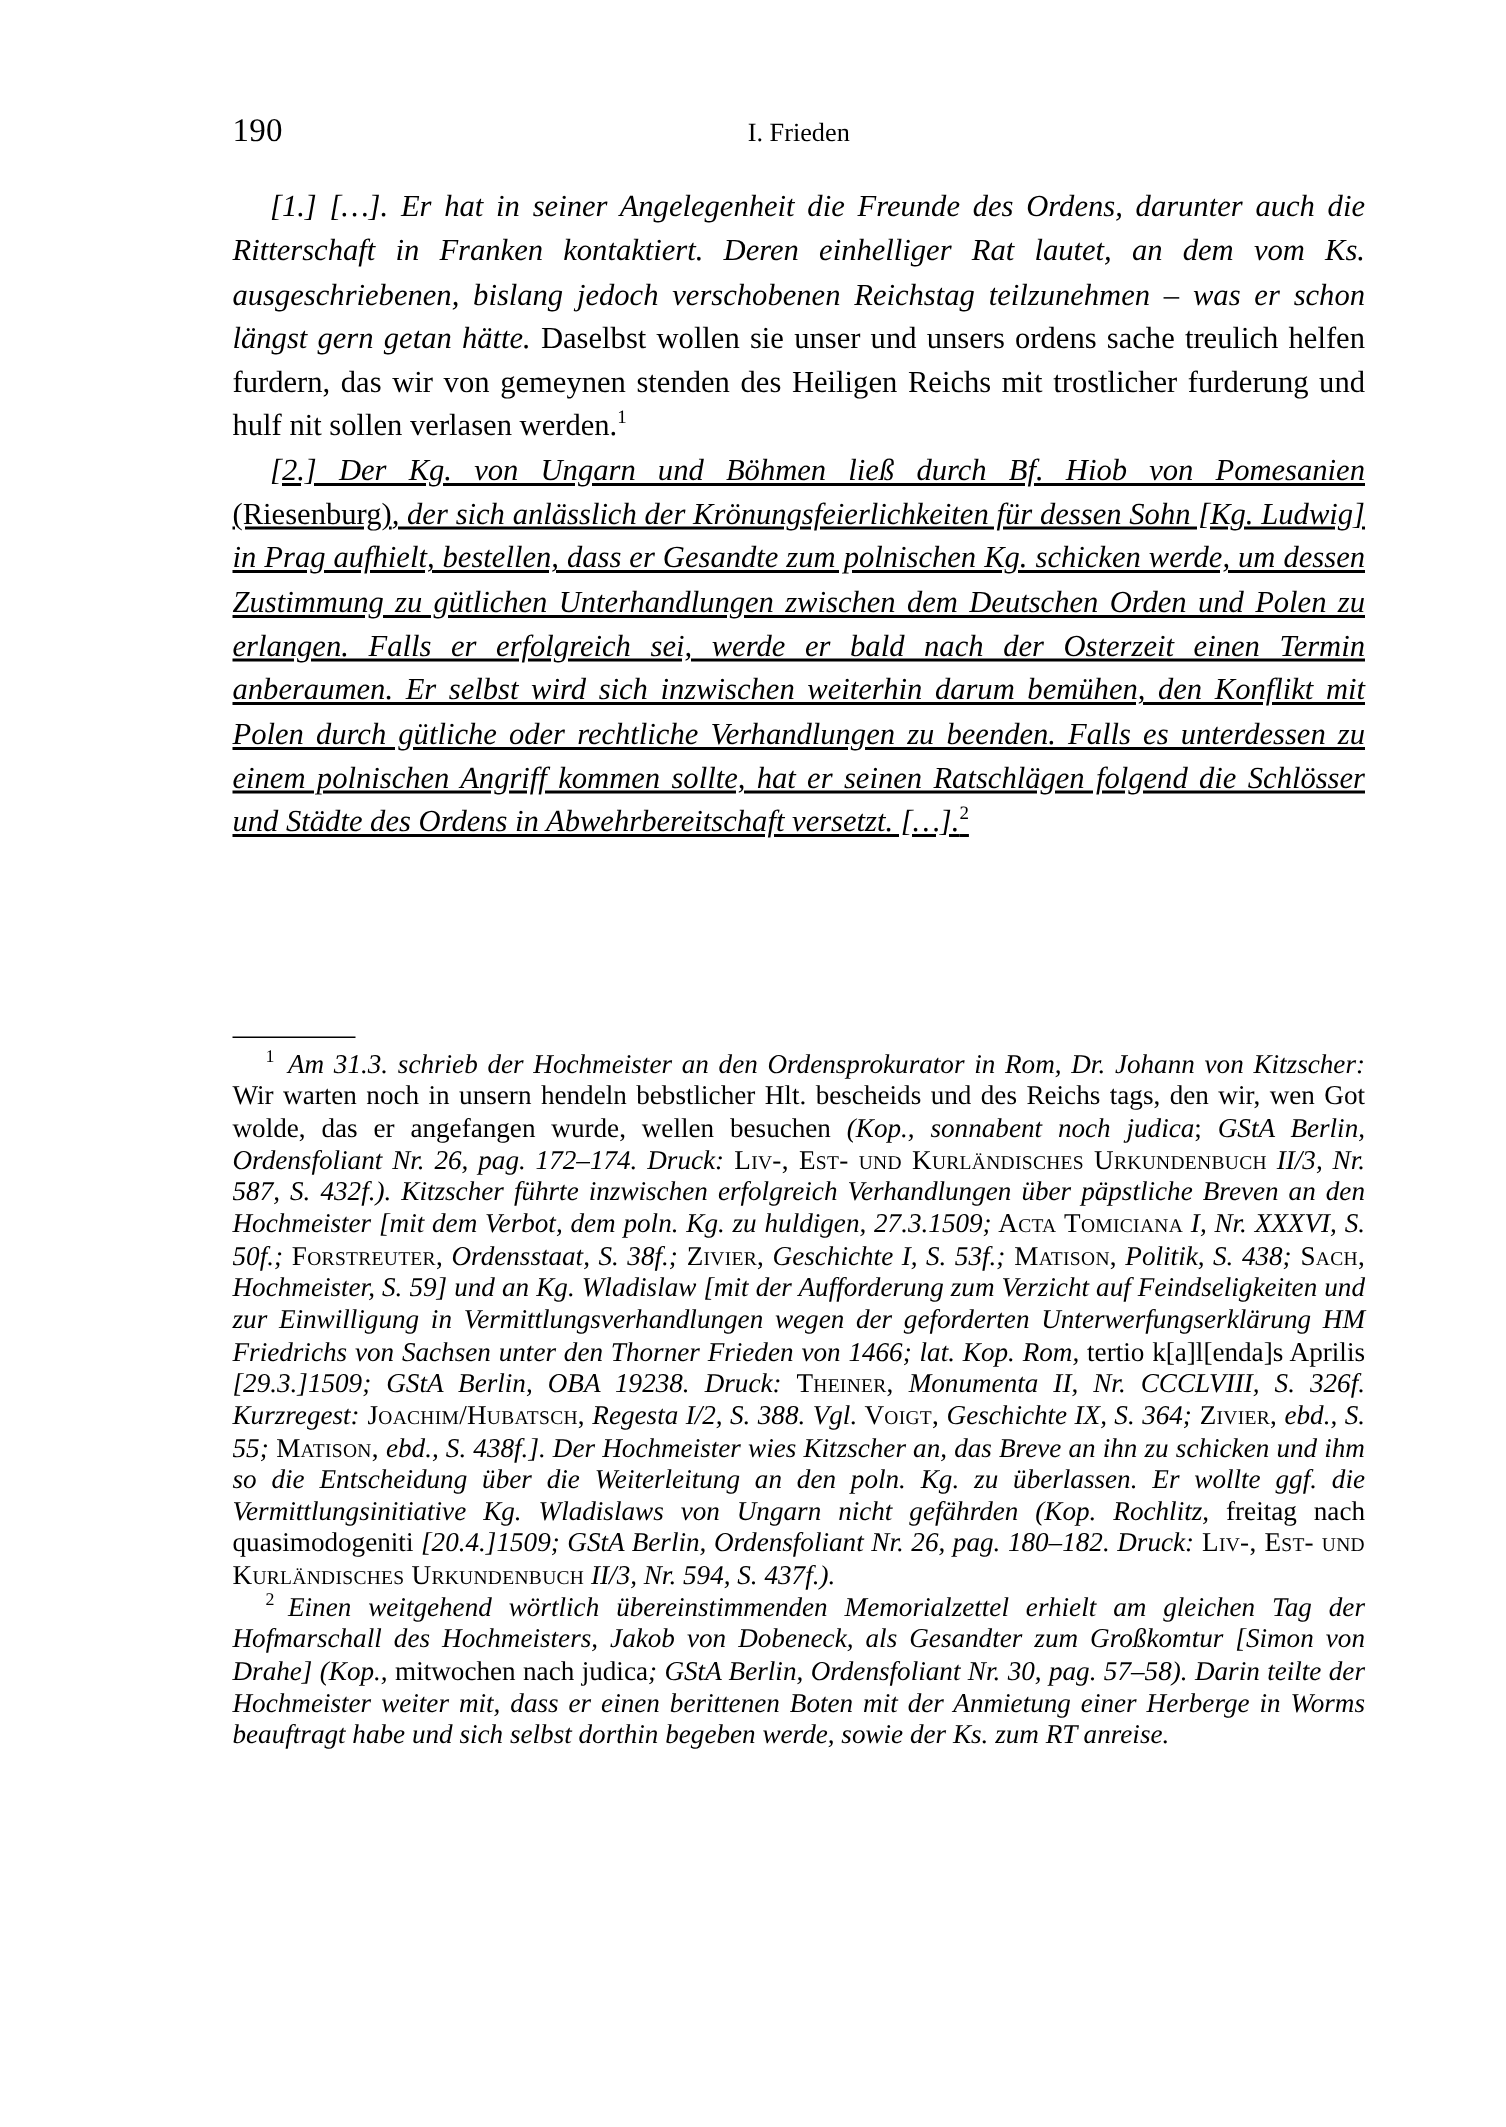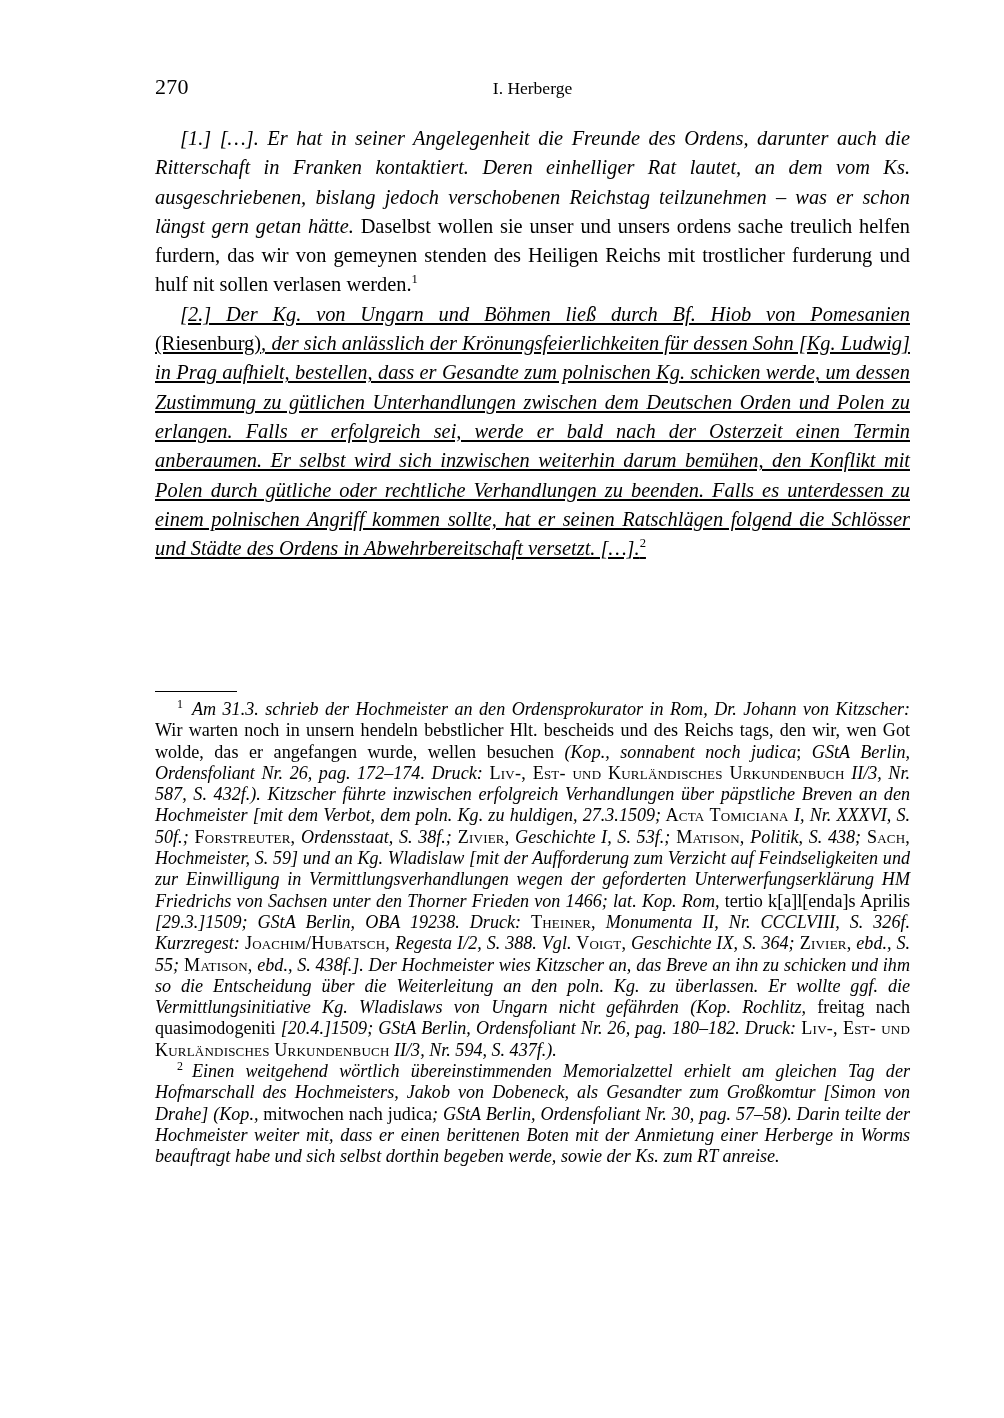--- a/index.html
+++ b/index.html
@@ -119,7 +119,7 @@
 <div class="page">
 
   <div class="runhead">
-    <div class="folio">270</div>
+    <div class="folio">190</div>
     <div class="runtitle">I. Herberge</div>
   </div>
 

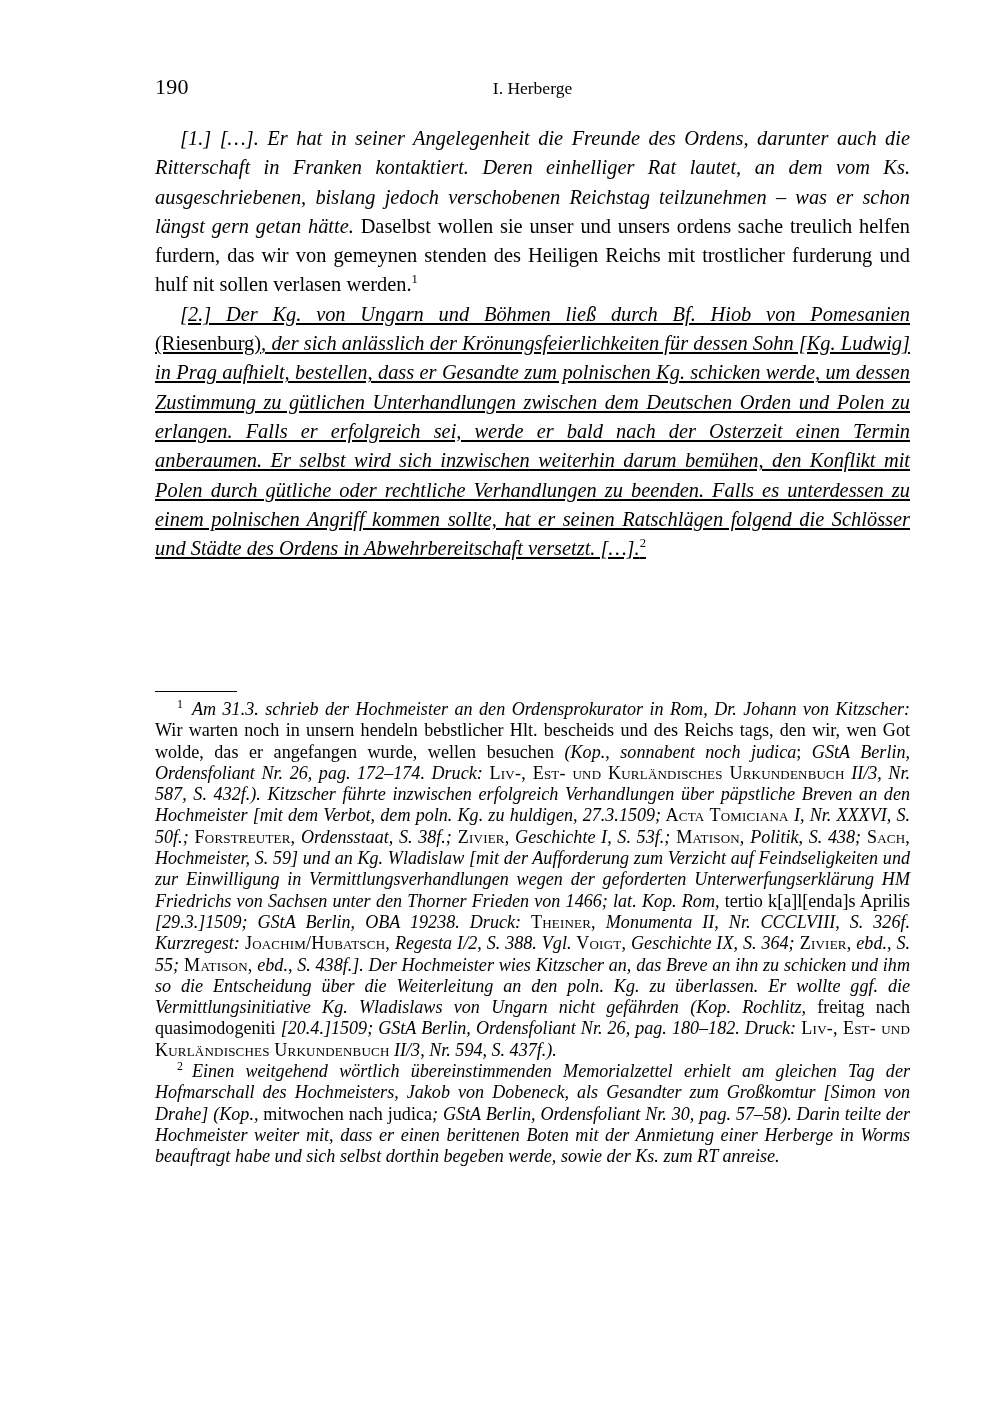--- a/index.html
+++ b/index.html
@@ -120,7 +120,7 @@
 
   <div class="runhead">
     <div class="folio">190</div>
-    <div class="runtitle">I. Herberge</div>
+    <div class="runtitle">I. Frieden</div>
   </div>
 
   <div class="body-block">

